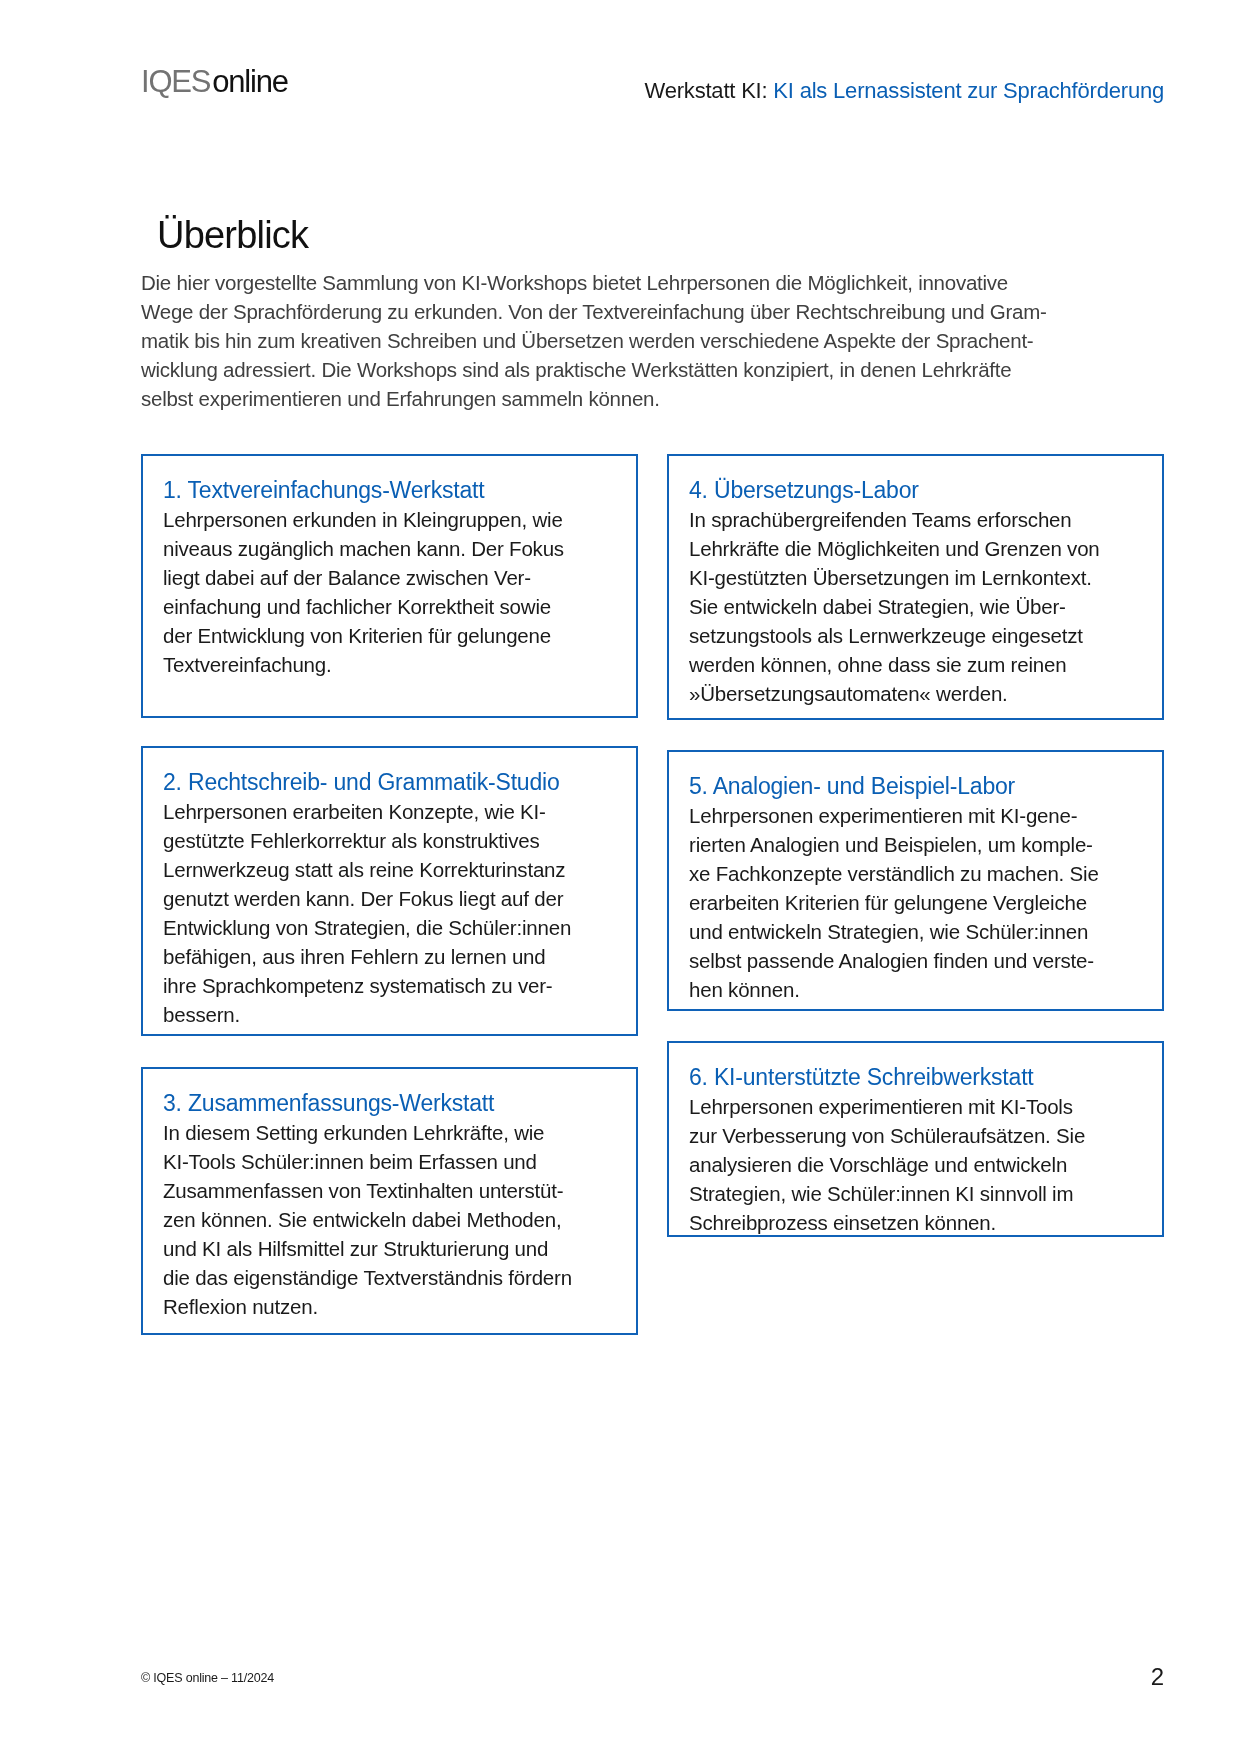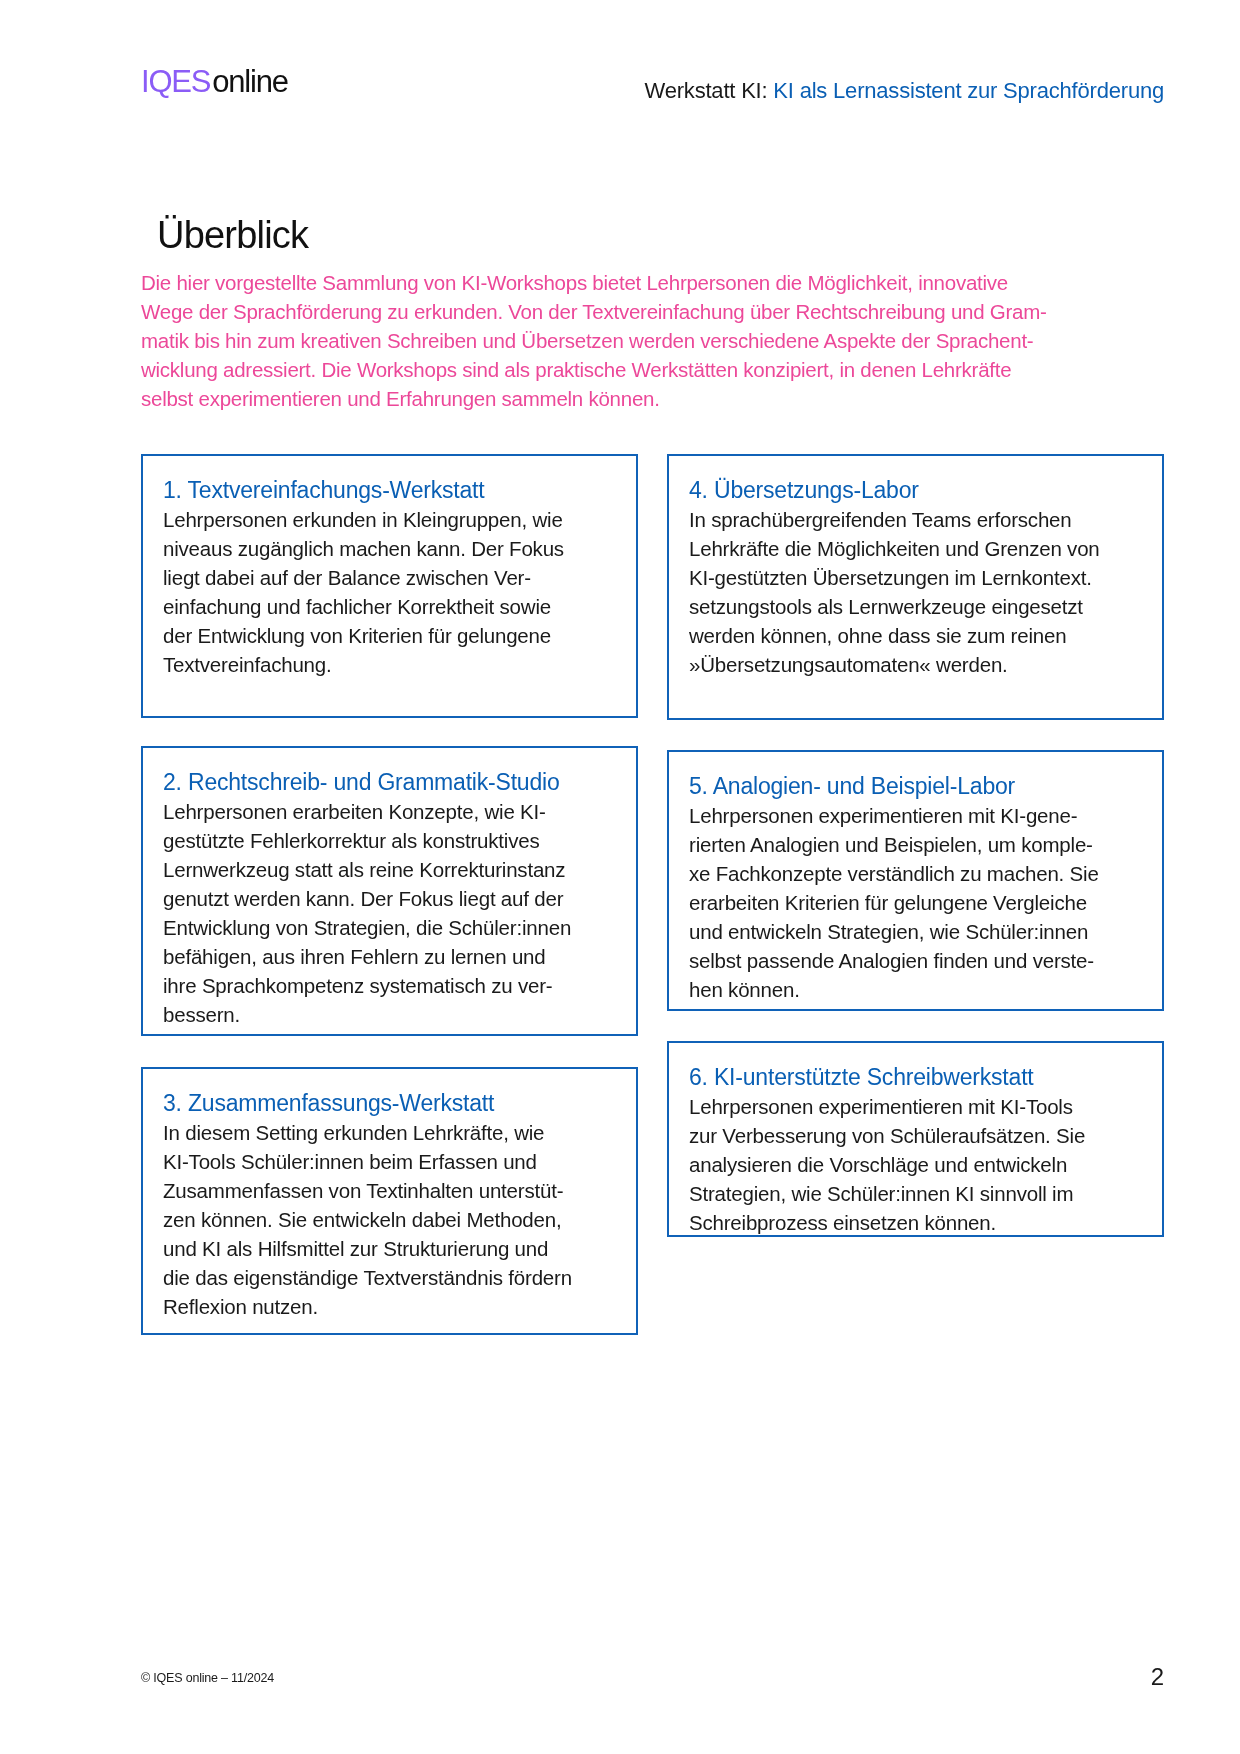--- a/index.html
+++ b/index.html
@@ -12,7 +12,7 @@
       position: absolute; left: 141px; top: 66px;
       font-size: 31px; letter-spacing: -1.2px; line-height: 1;
     }
-    .logo .brand { color: #8b5cf6; }
+    .logo .brand { color: #737373; }
     .logo .suffix { color: #111111; margin-left: 2px; }
     .header-right {
       position: absolute; right: 76px; top: 78px;

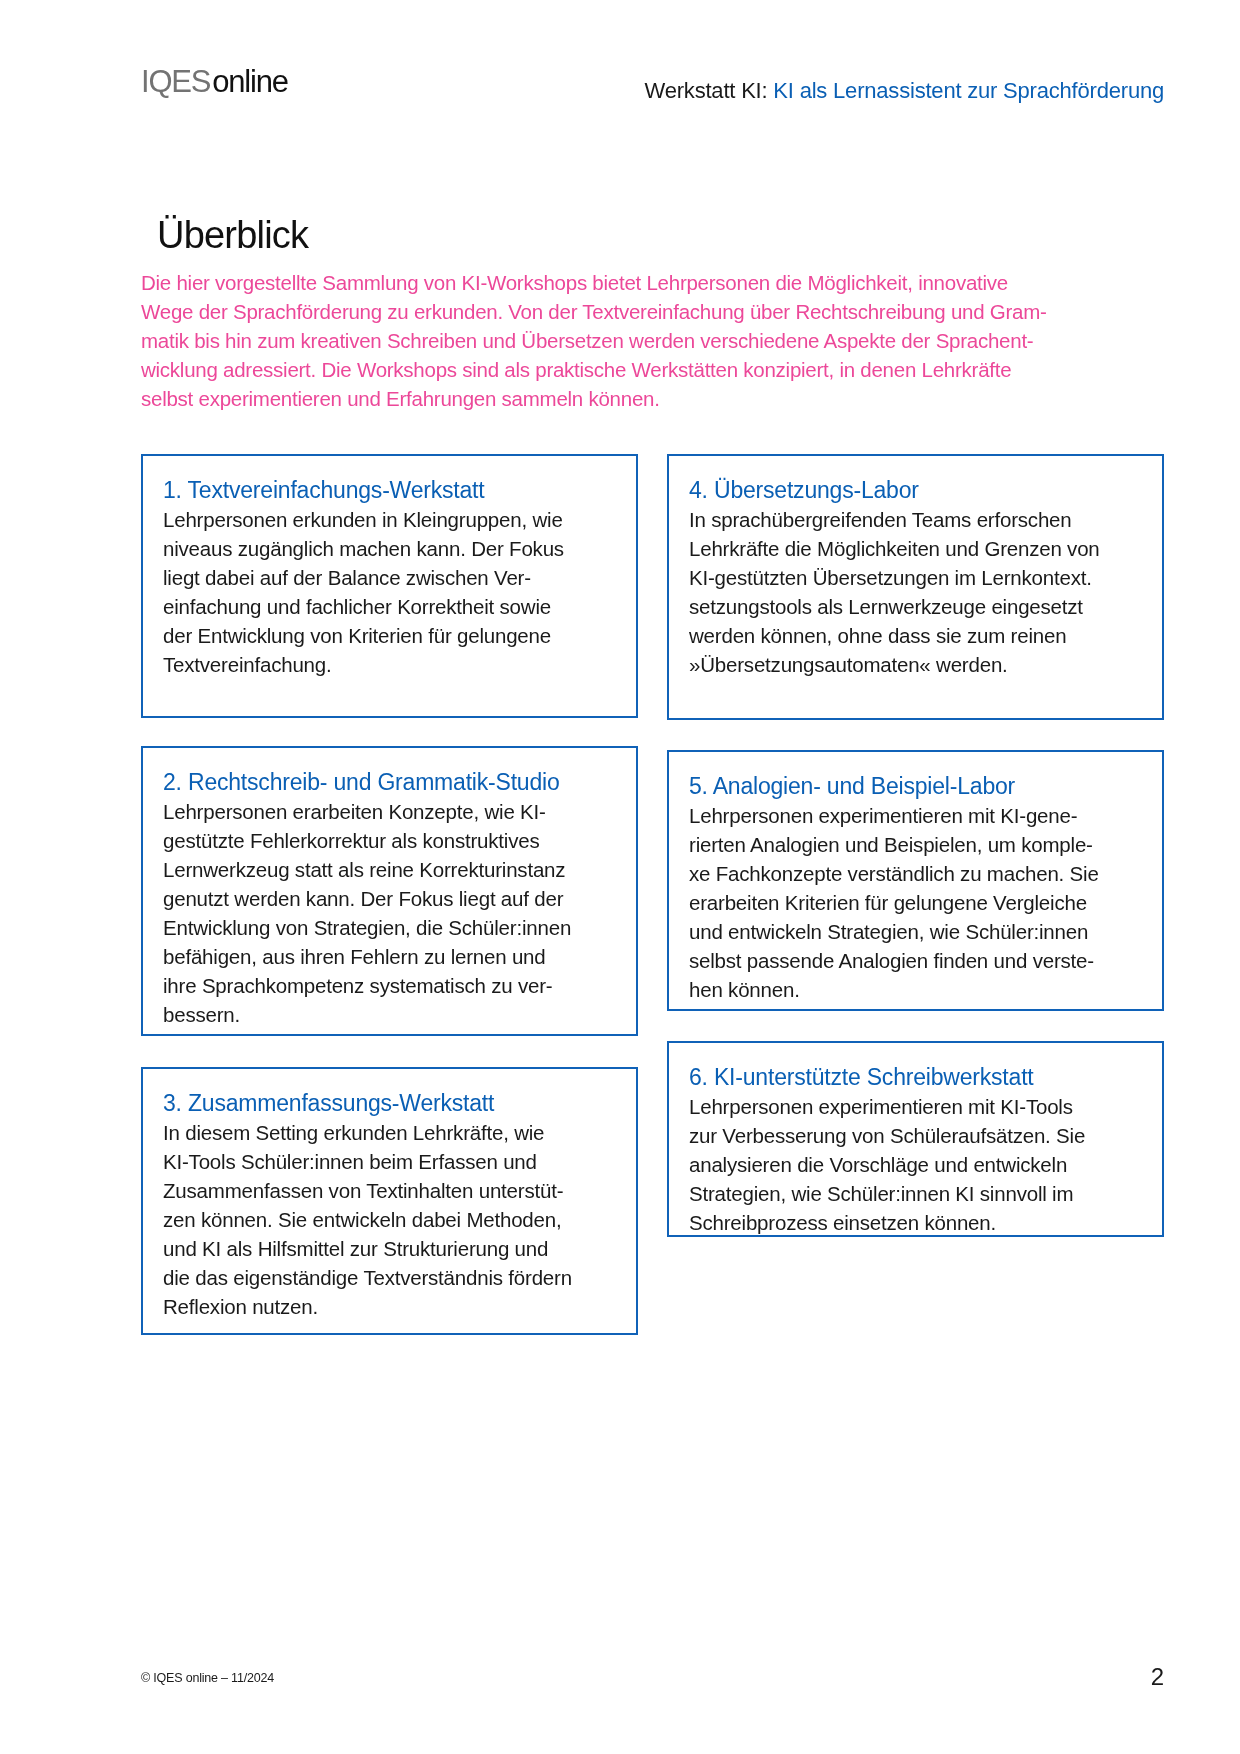--- a/index.html
+++ b/index.html
@@ -27,7 +27,7 @@
     }
     .intro {
       position: absolute; left: 141px; top: 268px; width: 1030px; margin: 0;
-      font-size: 20.5px; line-height: 29px; letter-spacing: -0.25px; color: #ec4899;
+      font-size: 20.5px; line-height: 29px; letter-spacing: -0.25px; color: #404040;
     }
     .intro .line { display: block; white-space: nowrap; }
 

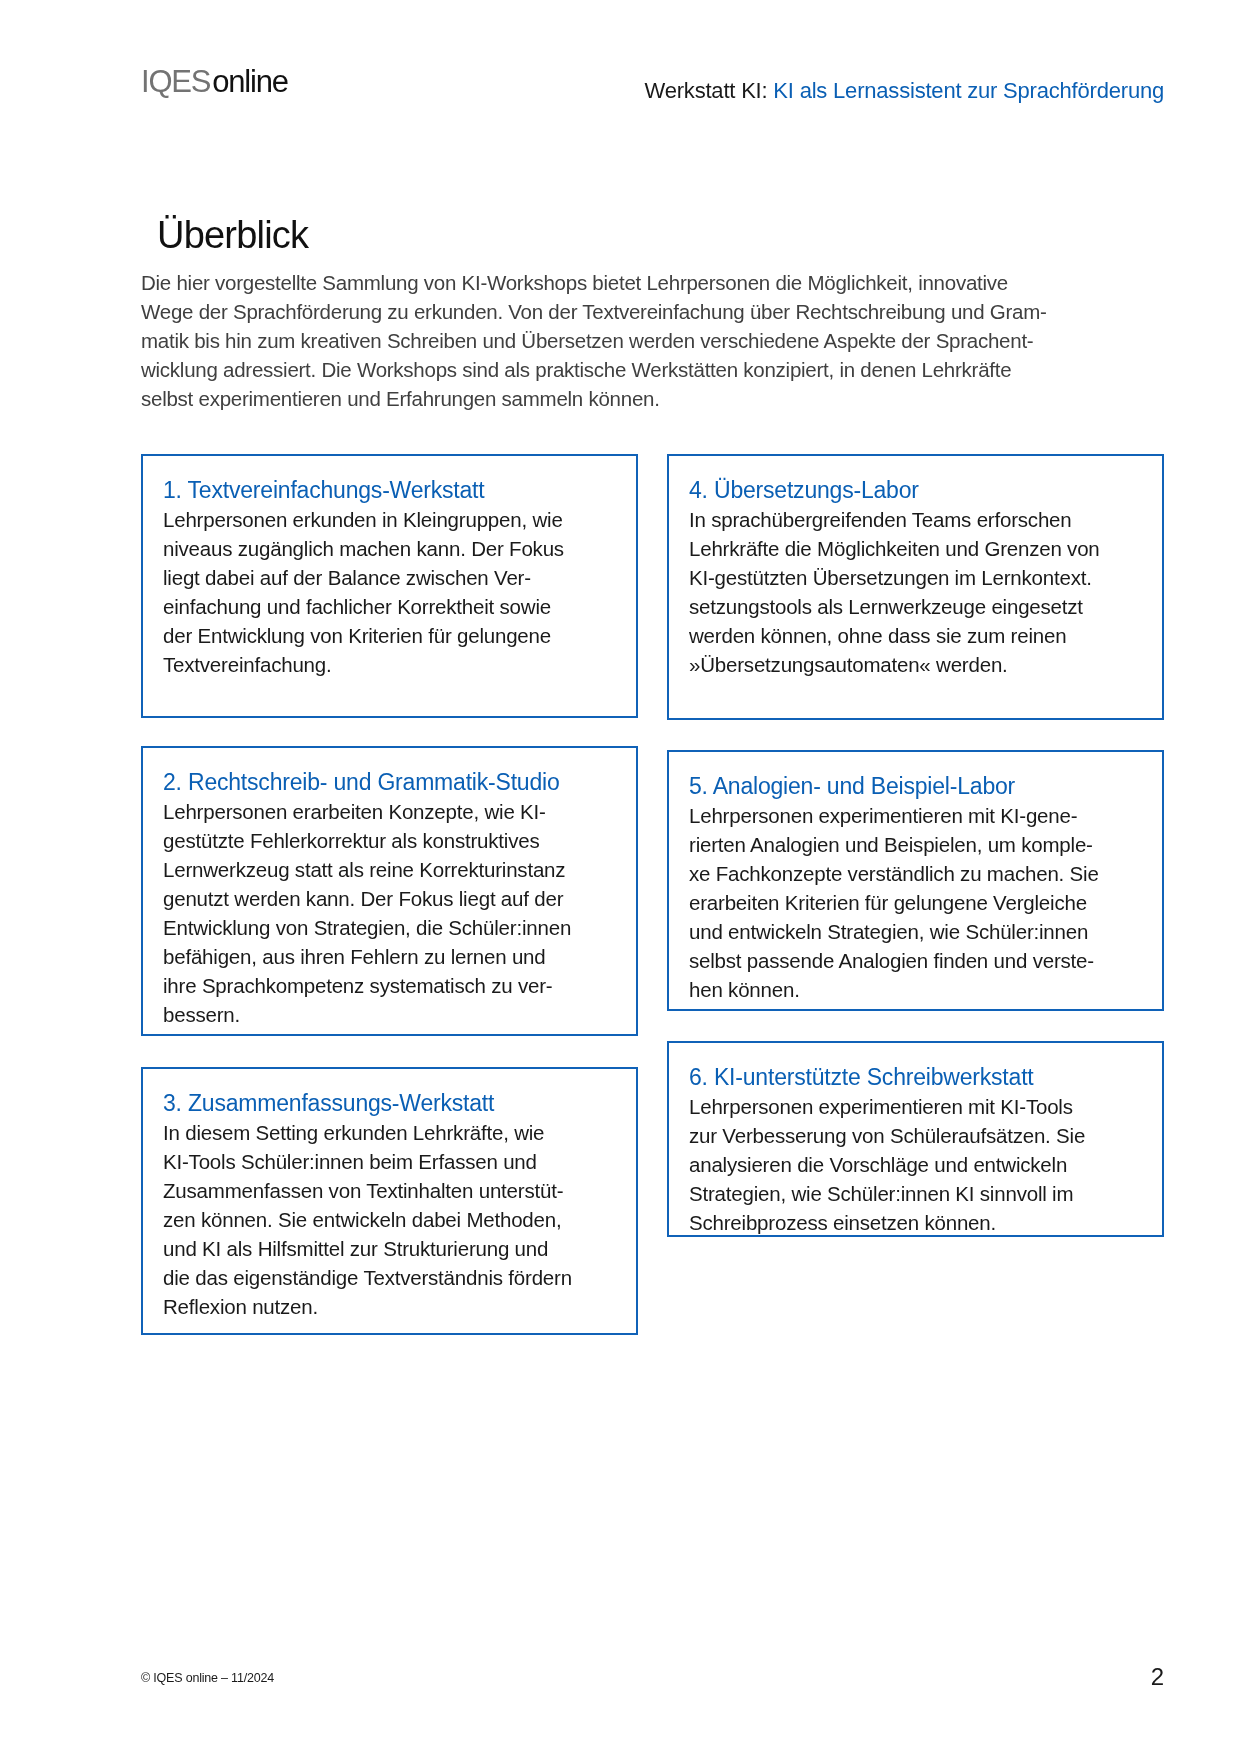--- a/index.html
+++ b/index.html
@@ -127,6 +127,7 @@
     <span class="line">In sprachübergreifenden Teams erforschen</span>
     <span class="line">Lehrkräfte die Möglichkeiten und Grenzen von</span>
     <span class="line">KI-gestützten Übersetzungen im Lernkontext.</span>
+    <span class="line">Sie entwickeln dabei Strategien, wie Über-</span>
     <span class="line">setzungstools als Lernwerkzeuge eingesetzt</span>
     <span class="line">werden können, ohne dass sie zum reinen</span>
     <span class="line">»Übersetzungsautomaten« werden.</span>

